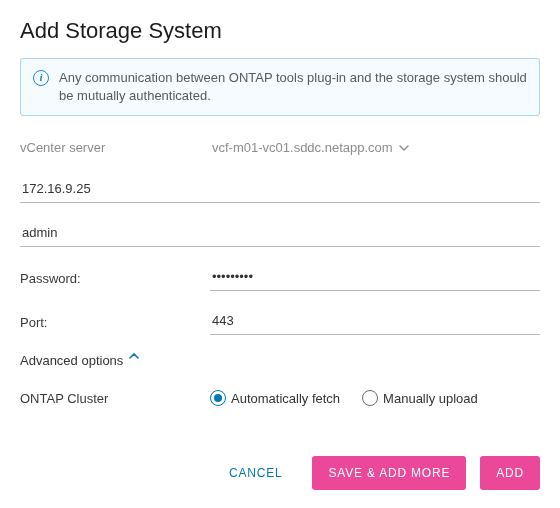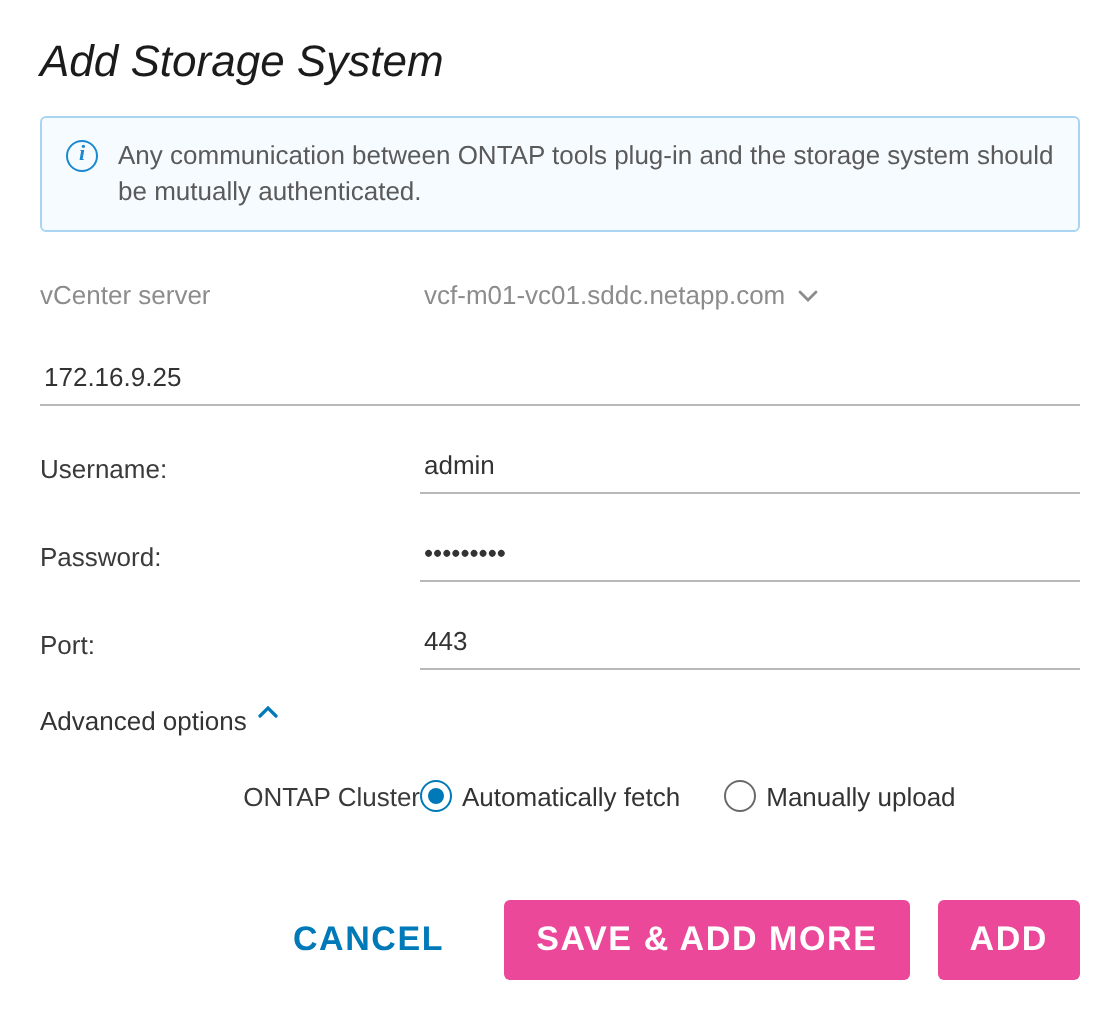--- a/index.html
+++ b/index.html
@@ -17,7 +17,6 @@
     font-weight: 400;
     color: #1b1b1b;
     margin-bottom: 14px;
-    font-style: italic;
   }
   .info-banner {
     display: flex;

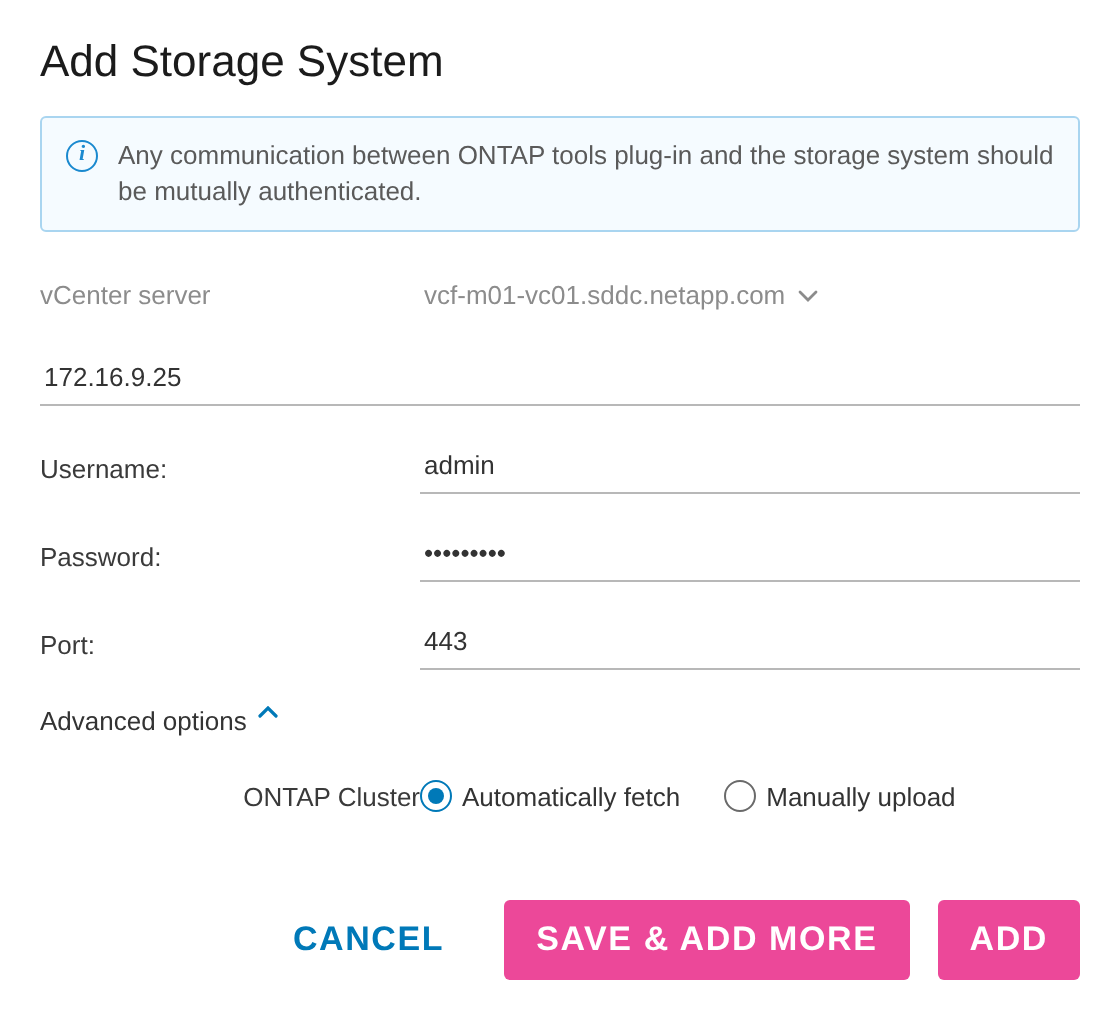--- a/index.html
+++ b/index.html
@@ -191,7 +191,6 @@
 </div>
 
 <div class="form-row">
-  <div class="form-label">Username:</div>
   <div class="form-control">
     <input class="text-input" value="admin" style="">
   </div>

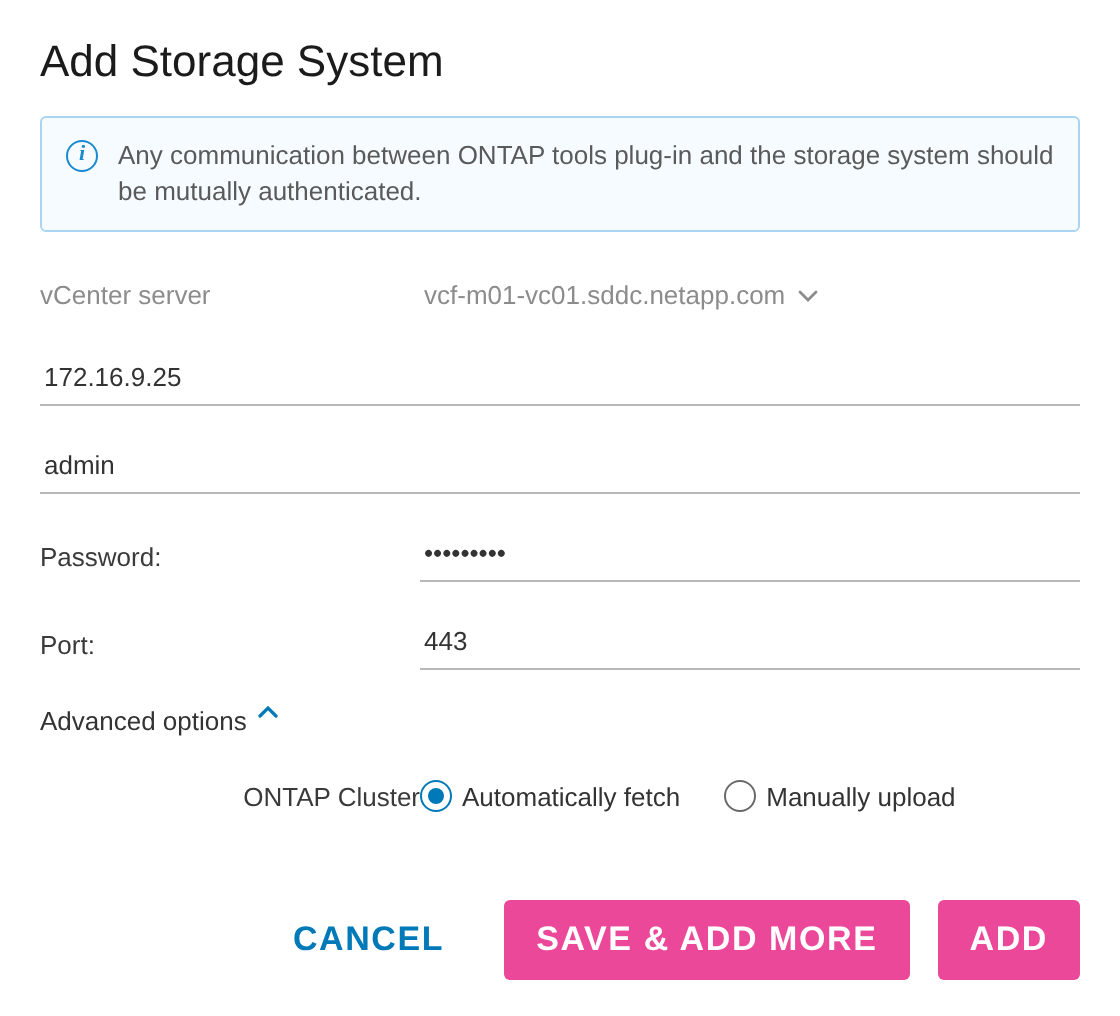--- a/index.html
+++ b/index.html
@@ -158,7 +158,7 @@
     color: #fff;
     border-radius: 3px;
   }
-  .form-row.cert-row { align-items: flex-start; text-align: right; }
+  .form-row.cert-row { align-items: flex-start; }
 </style>
 </head>
 <body>

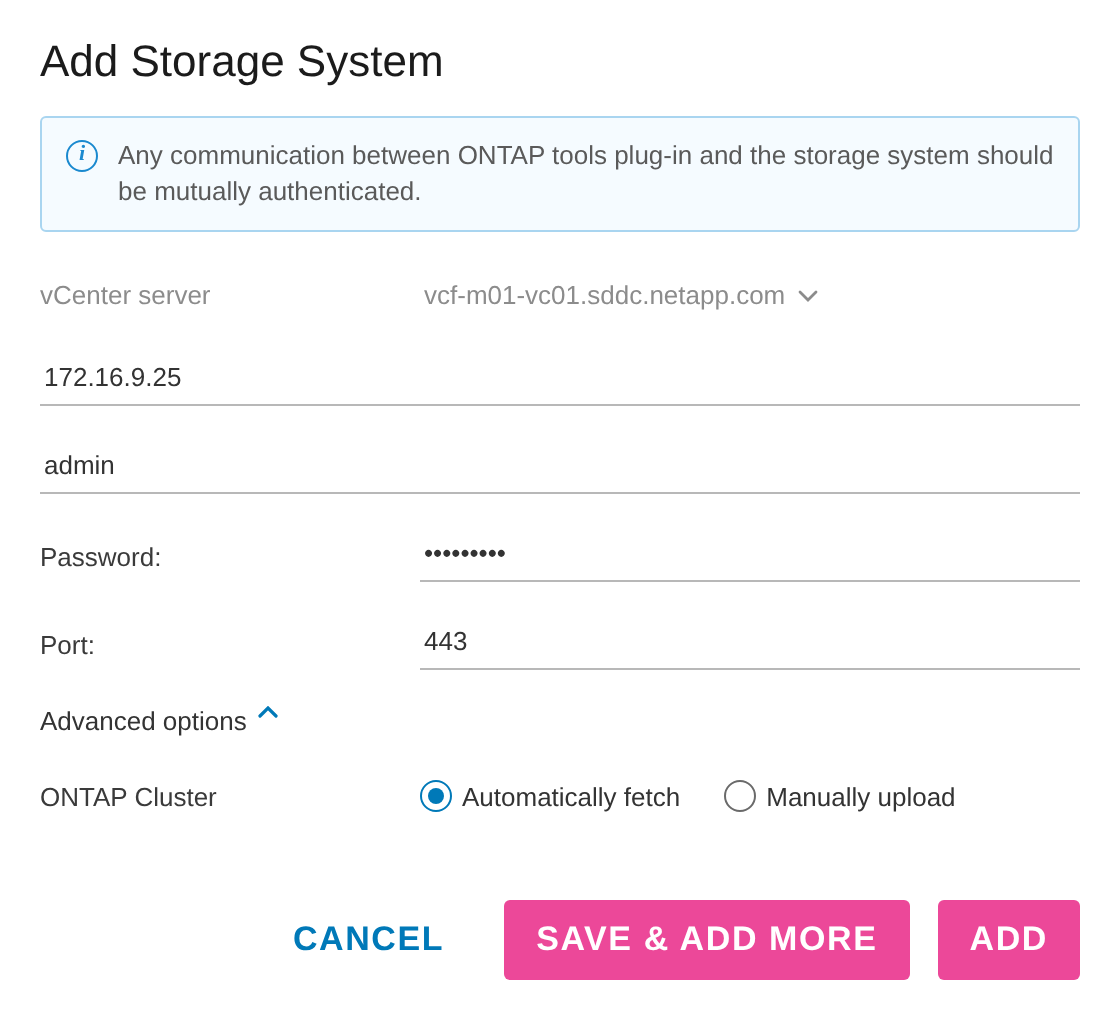--- a/index.html
+++ b/index.html
@@ -141,9 +141,9 @@
     align-items: center;
   }
   .btn {
-    font-size: 17px;
+    font-size: 12px;
     letter-spacing: 0.8px;
-    font-weight: 700;
+    font-weight: 400;
     padding: 10px 16px;
     border: none;
     cursor: pointer;

